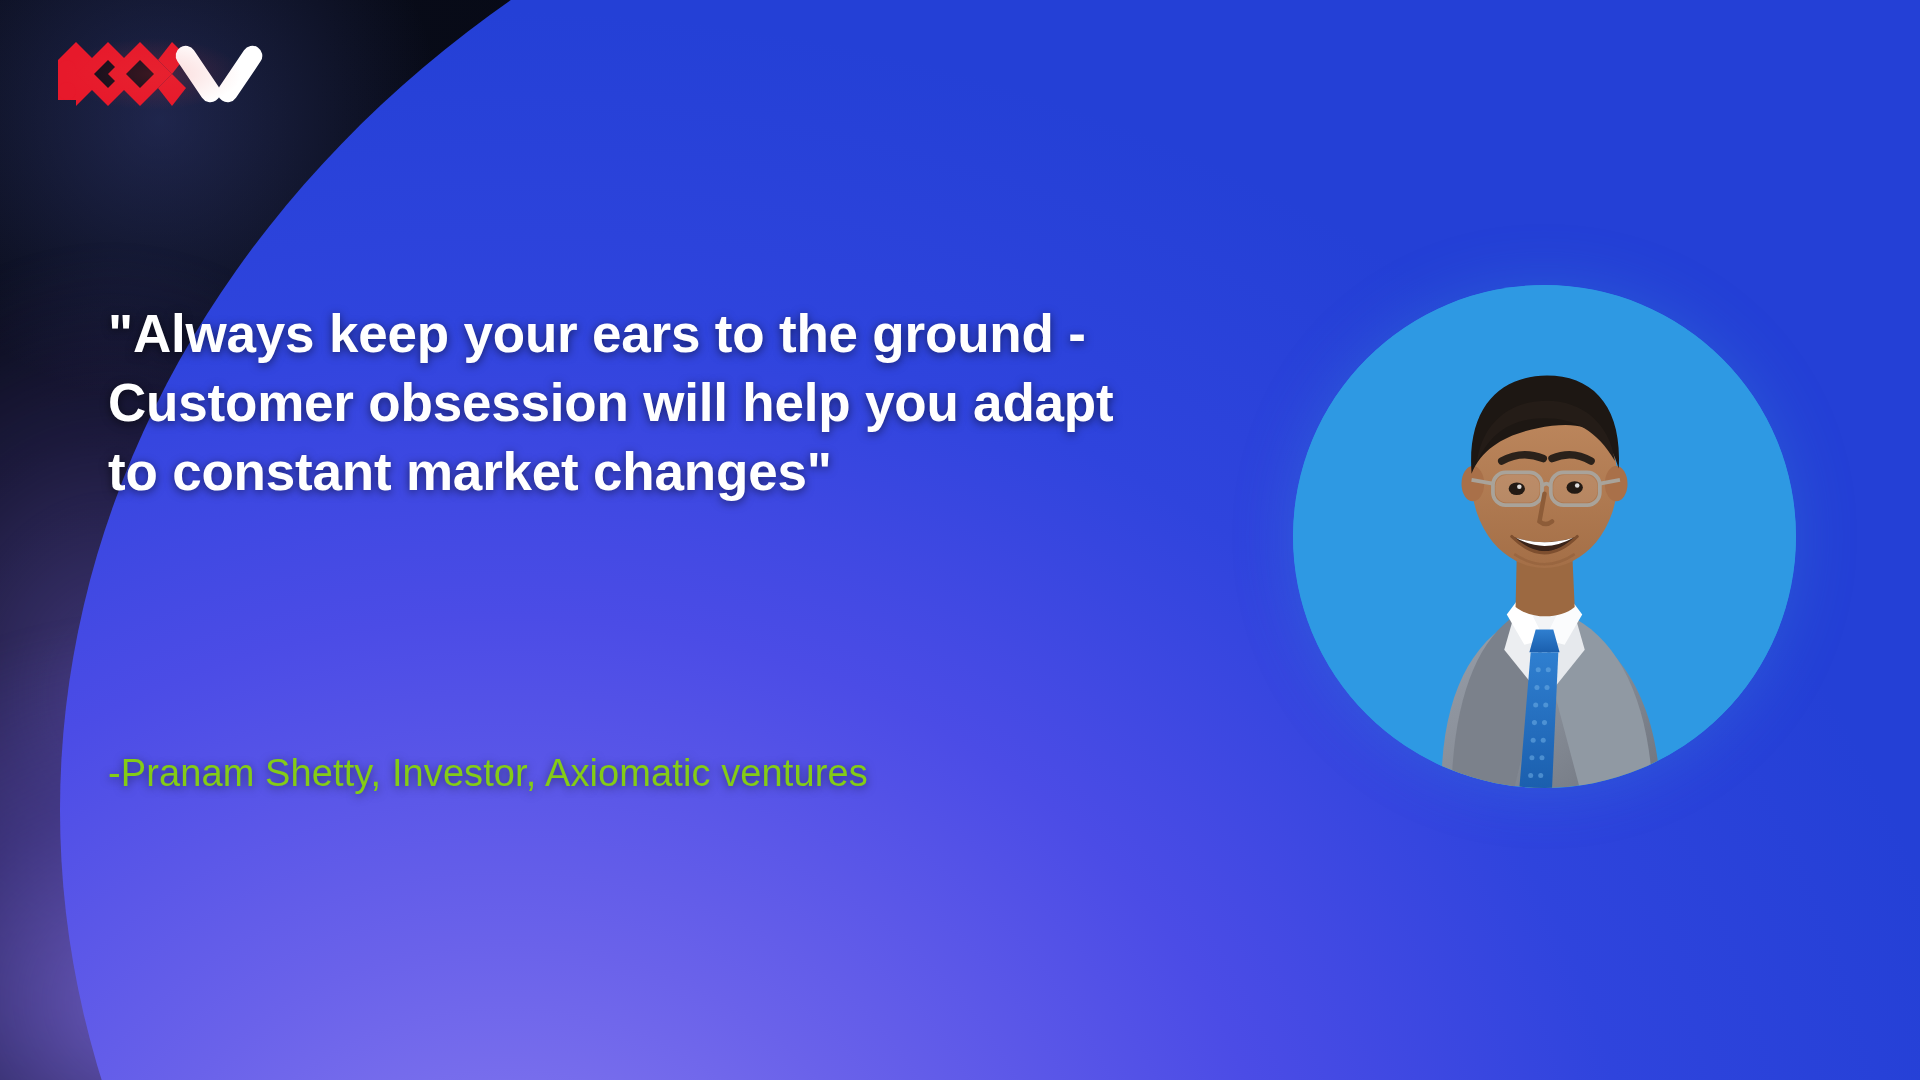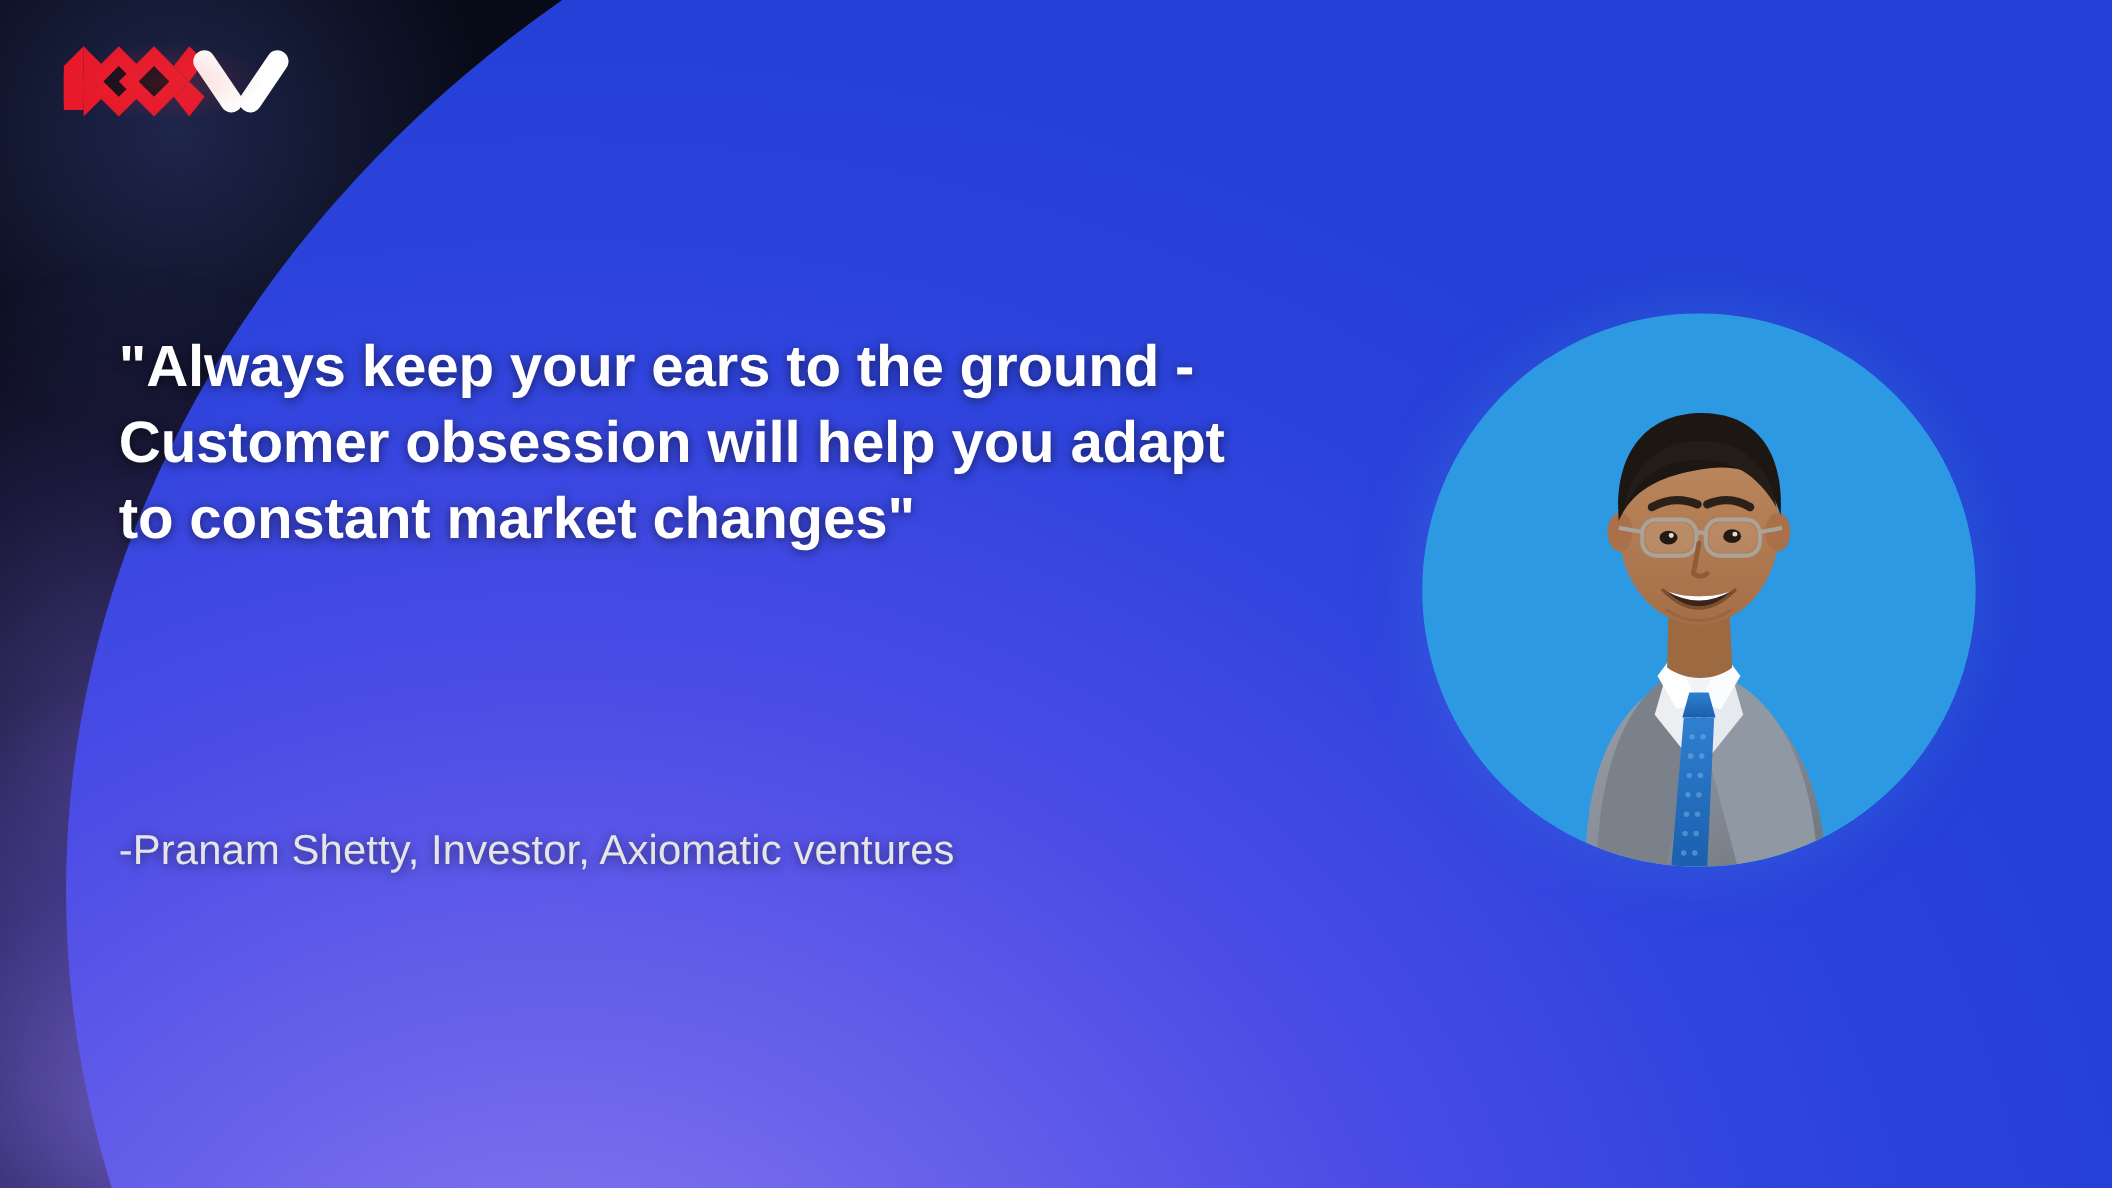--- a/index.html
+++ b/index.html
@@ -98,7 +98,7 @@
   .attribution{
     position:absolute;
     left:108px; top:752px;
-    color:#e5e5e5;
+    color:#84cc16;
     font-size:38px;
     font-weight:400;
     letter-spacing:.1px;

